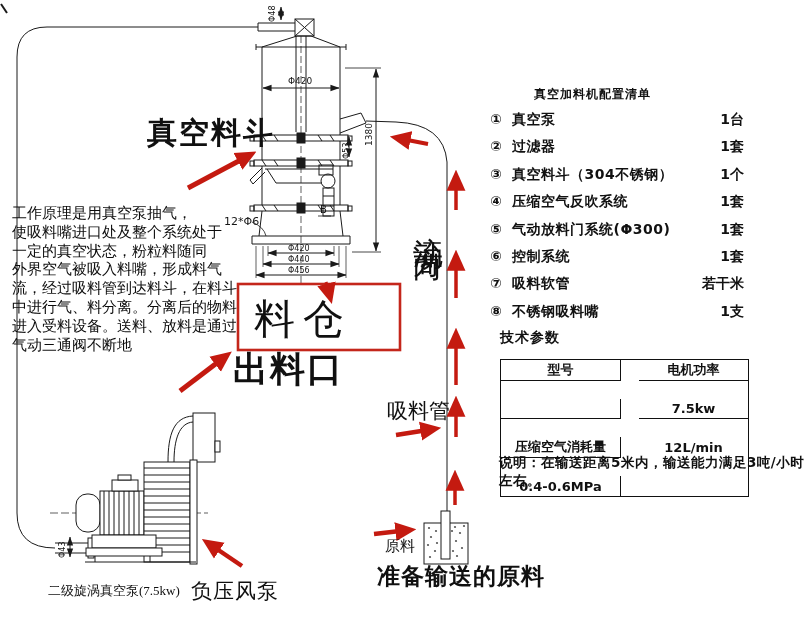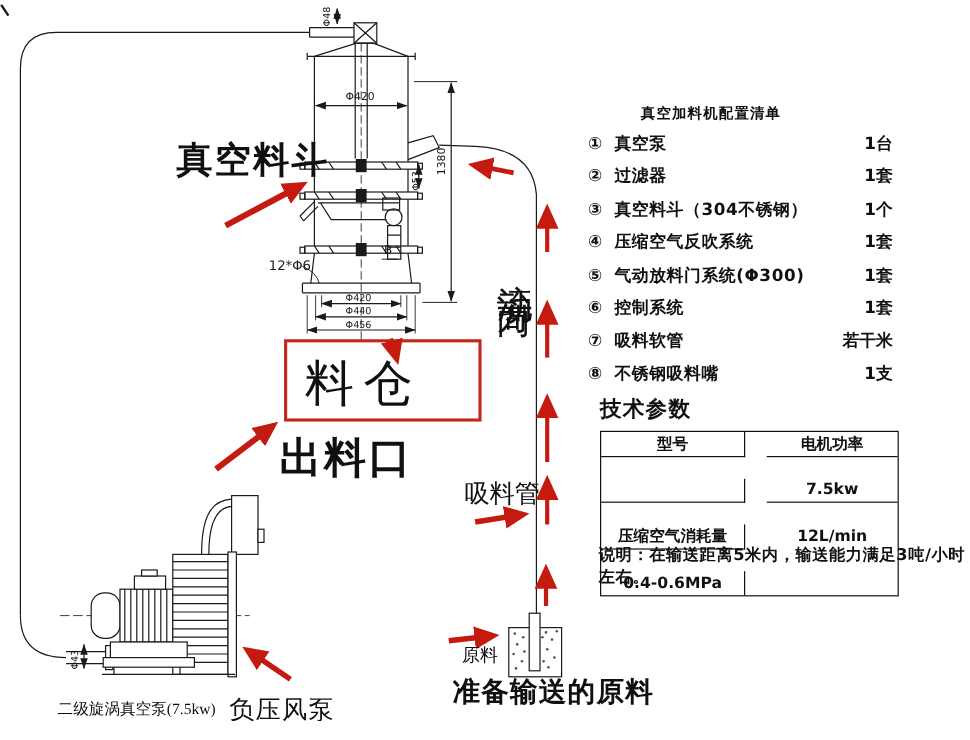--- a/index.html
+++ b/index.html
@@ -189,6 +189,16 @@
 
   <span class="lbl serif big" style="left:147px;top:113px;font-size:30px;letter-spacing:2px;">真空料斗</span>
 
+  <div class="principle">
+    <div>工作原理是用真空泵抽气，</div>
+    <div>使吸料嘴进口处及整个系统处于</div>
+    <div>一定的真空状态，粉粒料随同</div>
+    <div>外界空气被吸入料嘴，形成料气</div>
+    <div>流，经过吸料管到达料斗，在料斗</div>
+    <div>中进行气、料分离。分离后的物料</div>
+    <div>进入受料设备。送料、放料是通过</div>
+    <div>气动三通阀不断地</div>
+  </div>
 
   <span class="lbl serif" style="left:254px;top:292px;font-size:41px;letter-spacing:8px;">料仓</span>
   <span class="lbl serif big" style="left:233px;top:346px;font-size:35px;letter-spacing:2px;margin-top:12px;">出料口</span>

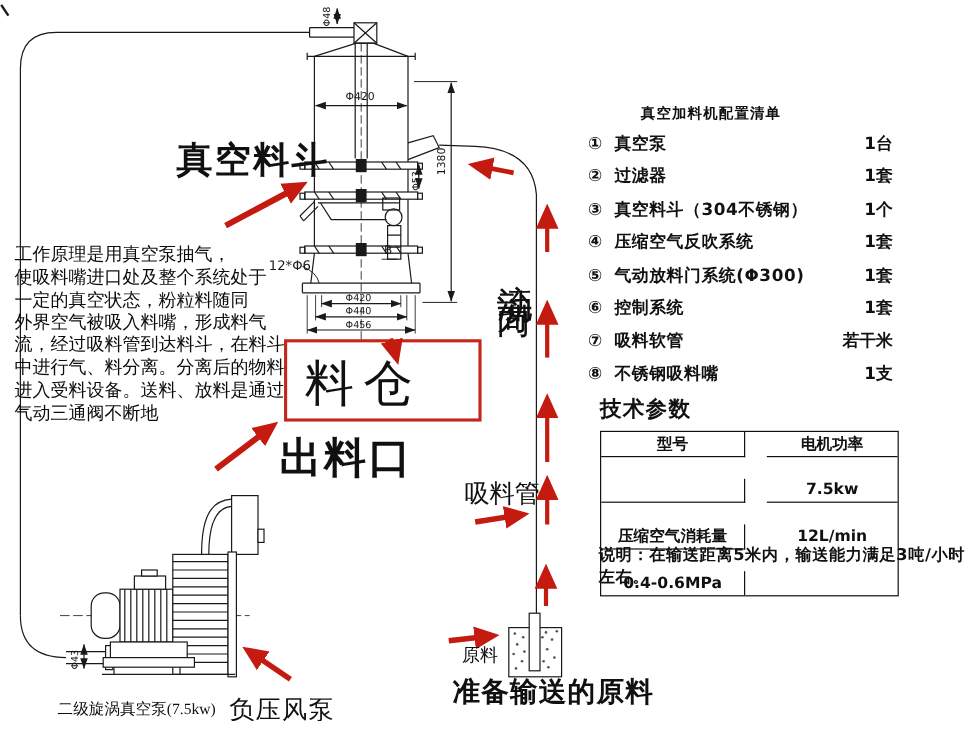--- a/index.html
+++ b/index.html
@@ -25,7 +25,7 @@
   .cfg-num{width:22px;}
   .cfg-name{letter-spacing:0.5px;}
   .cfg-qty{margin-left:auto;padding-right:2px;}
-  .tech-title{position:absolute;left:500px;top:329px;font-size:18px;font-weight:700;
+  .tech-title{position:absolute;left:500px;top:329px;font-size:14px;font-weight:700;
               font-family:"DejaVu Sans","Liberation Sans",sans-serif;letter-spacing:1px;}
   .ptable{position:absolute;left:500px;top:359px;width:247px;border:1.6px solid #111;
           display:grid;grid-template-columns:120px 1fr;grid-template-rows:repeat(4,20.6px);

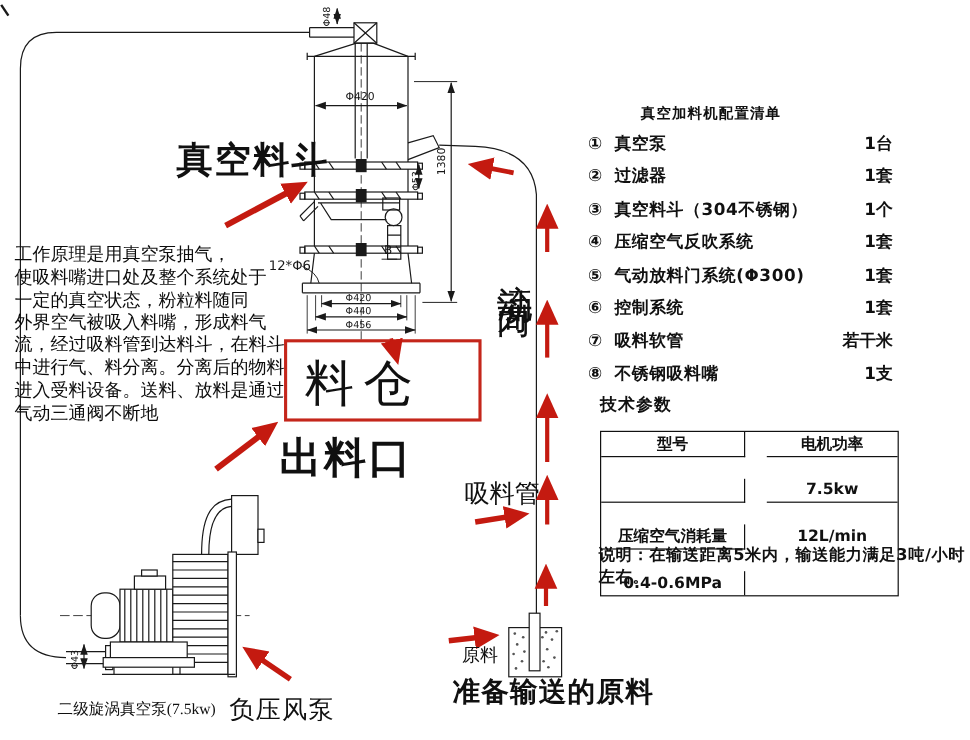--- a/index.html
+++ b/index.html
@@ -201,7 +201,7 @@
   </div>
 
   <span class="lbl serif" style="left:254px;top:292px;font-size:41px;letter-spacing:8px;">料仓</span>
-  <span class="lbl serif big" style="left:233px;top:346px;font-size:35px;letter-spacing:2px;margin-top:12px;">出料口</span>
+  <span class="lbl serif big" style="left:233px;top:346px;font-size:35px;letter-spacing:2px;">出料口</span>
   <span class="lbl serif vert" style="left:407px;top:213px;font-size:30px;">流动方向</span>
   <span class="lbl serif" style="left:387px;top:397px;font-size:21px;">吸料管</span>
   <span class="lbl serif" style="left:385px;top:537px;font-size:15px;">原料</span>

